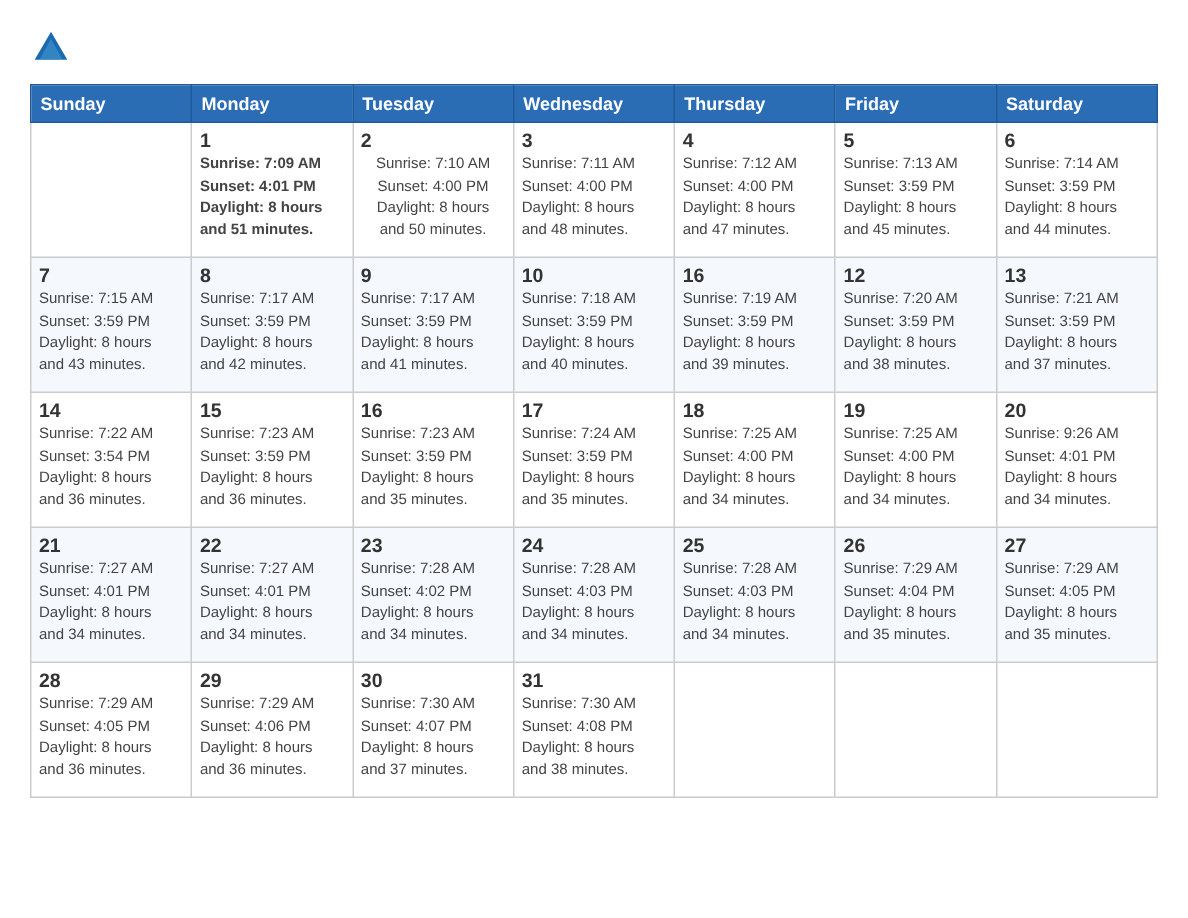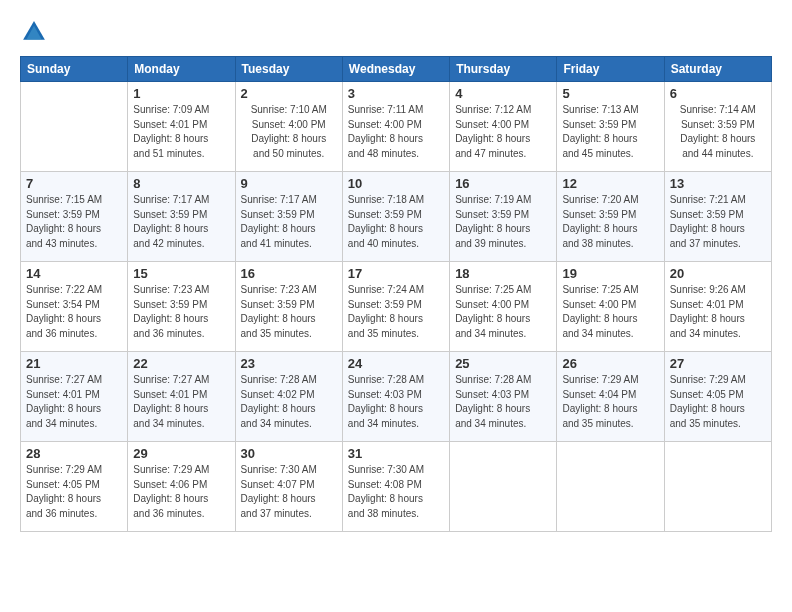--- a/index.html
+++ b/index.html
@@ -143,7 +143,7 @@
           <td class="empty-cell"></td>
           <td>
             <div class="day-num">1</div>
-            <div class="day-info" style="white-space: pre-line;">Sunrise: 7:09 AM
+            <div class="day-info" style="white-space: pre-line; font-weight: bold;">Sunrise: 7:09 AM
 Sunset: 4:01 PM
 Daylight: 8 hours
 and 51 minutes.</div>

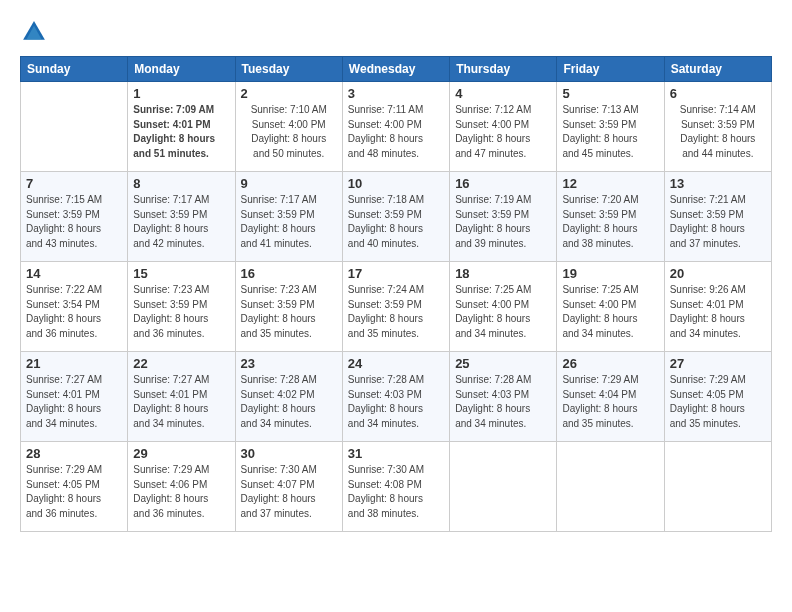--- a/index.html
+++ b/index.html
@@ -178,7 +178,7 @@
           </td>
           <td>
             <div class="day-num">6</div>
-            <div class="day-info" style="white-space: pre-line; text-align: center;">Sunrise: 7:14 AM
+            <div class="day-info" style="white-space: pre-line;">Sunrise: 7:14 AM
 Sunset: 3:59 PM
 Daylight: 8 hours
 and 44 minutes.</div>

